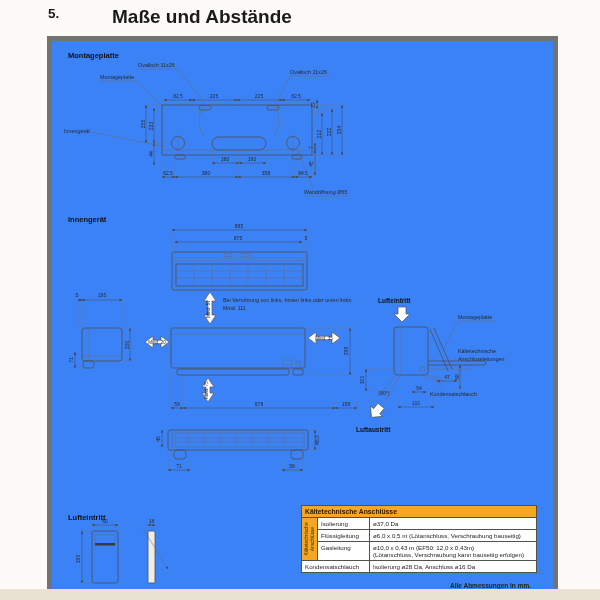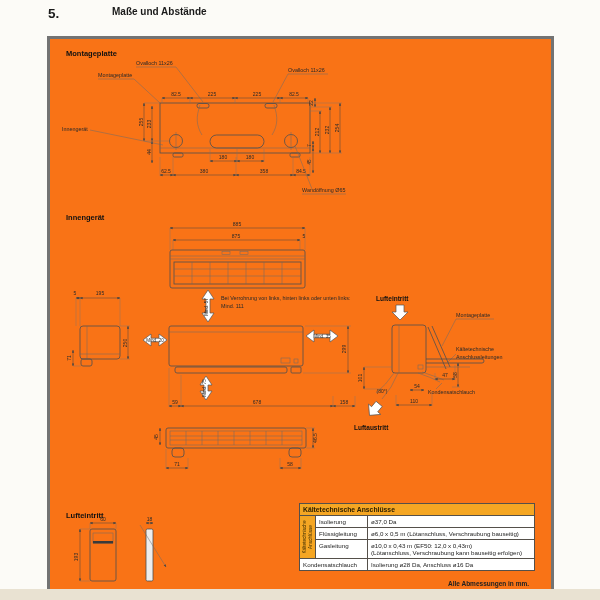--- a/index.html
+++ b/index.html
@@ -7,7 +7,7 @@
        font-family:"Liberation Sans", sans-serif;color:#1a1a1a;overflow:hidden;}
   .title-row{position:absolute;top:6px;left:48px;width:520px;}
   .title-num{position:absolute;left:0;top:0;font-size:13.5px;font-weight:bold;}
-  .title-txt{position:absolute;left:64px;top:0;font-size:10px;font-weight:bold;}
+  .title-txt{position:absolute;left:64px;top:0;font-size:19px;font-weight:bold;}
   .box{position:absolute;left:47px;top:36px;width:501px;height:550px;background:#f97316;
        border:3px solid #737373;}
   .sec{position:absolute;font-size:7.5px;font-weight:bold;color:#111;}

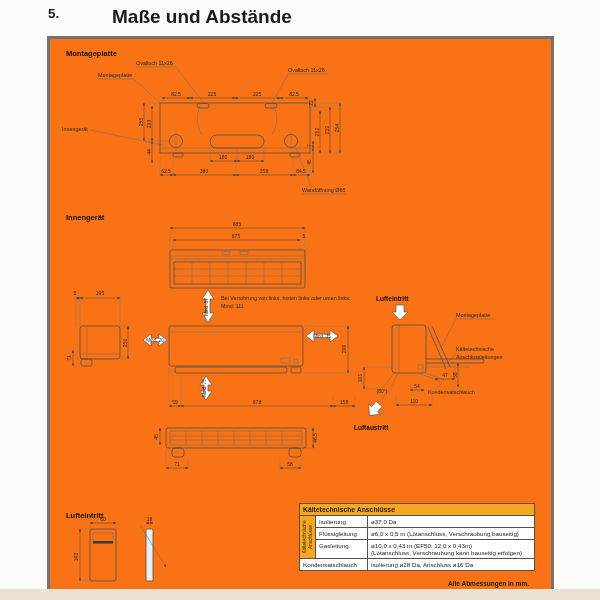--- a/index.html
+++ b/index.html
@@ -8,8 +8,8 @@
   .title-row{position:absolute;top:6px;left:48px;width:520px;}
   .title-num{position:absolute;left:0;top:0;font-size:13.5px;font-weight:bold;}
   .title-txt{position:absolute;left:64px;top:0;font-size:19px;font-weight:bold;}
-  .box{position:absolute;left:47px;top:36px;width:501px;height:550px;background:#f97316;
-       border:3px solid #737373;}
+  .box{position:absolute;left:47px;top:36px;width:501px;height:550px;background:#3b82f6;
+       border:5px solid #737373;}
   .sec{position:absolute;font-size:7.5px;font-weight:bold;color:#111;}
   svg{position:absolute;overflow:visible;}
   svg text{font-family:"Liberation Sans", sans-serif;fill:#2a2a2a;}

